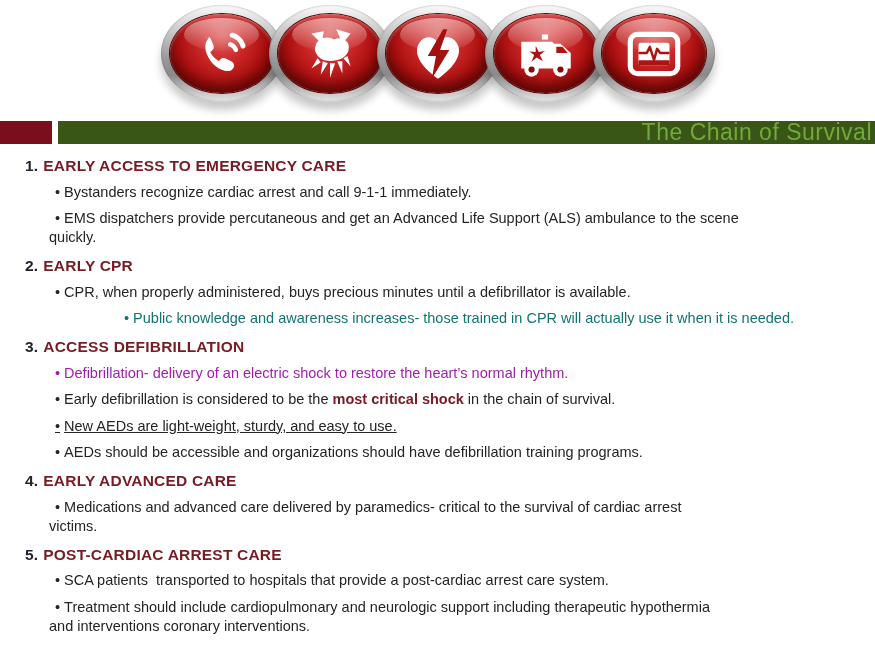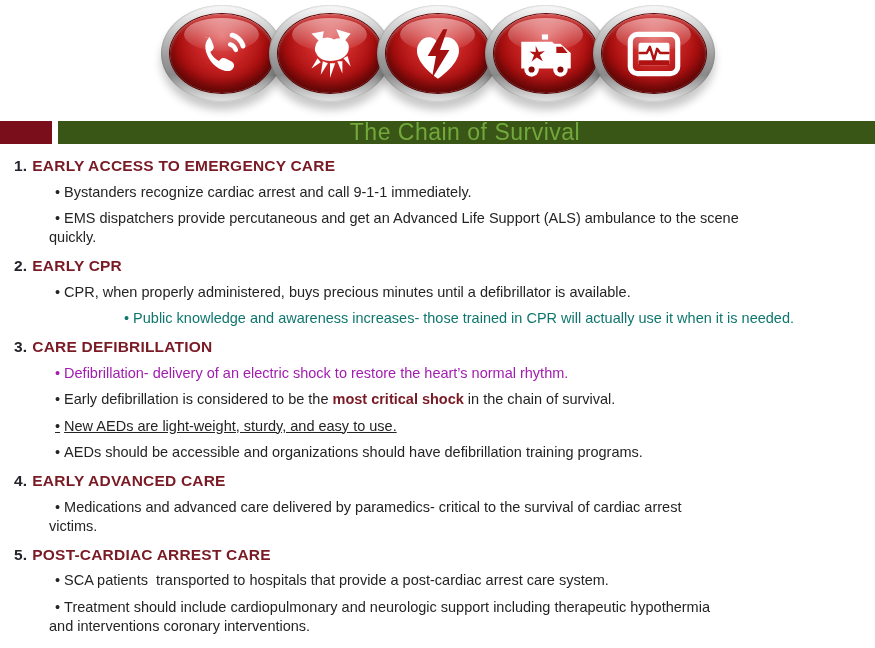--- a/index.html
+++ b/index.html
@@ -37,7 +37,7 @@
   .accent-block{position:absolute;left:0;top:0;width:52px;height:23px;}
   .green-bar{
     position:absolute;left:58px;right:0;top:0;bottom:0;
-    text-align:center;
+    text-align:right;
   }
   .green-bar .title{
     display:block;font-size:23px;line-height:23px;padding-right:3px;

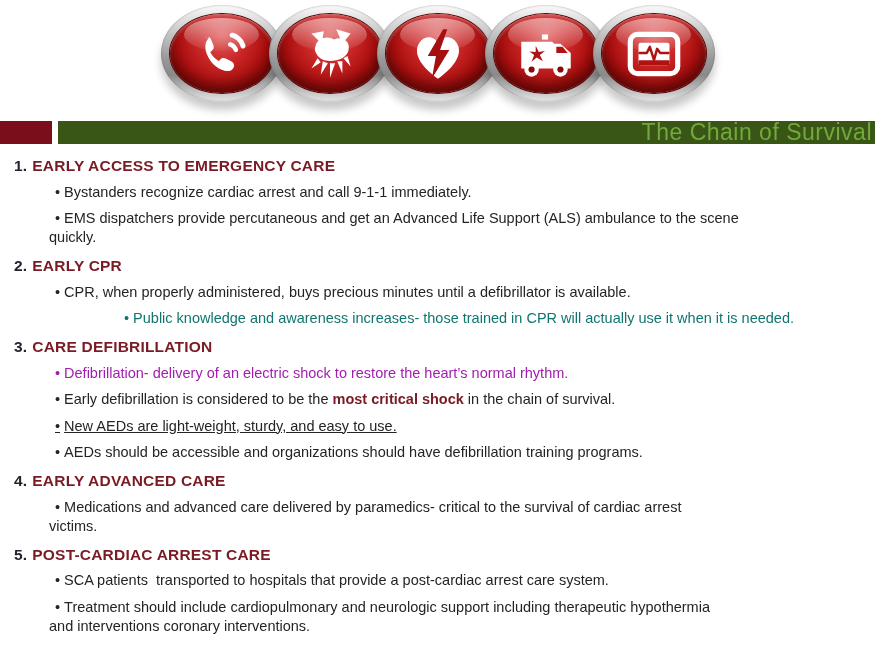--- a/index.html
+++ b/index.html
@@ -46,7 +46,7 @@
   
   .content{position:absolute;top:150px;left:14px;width:849px;padding-top:6px;}
   .sec-head{
-    font-size:15.5px;font-weight:bold;line-height:19px;margin:9px 0 0 0;
+    font-size:15.5px;font-weight:bold;line-height:19px;margin:9px 0 0 11px;
     letter-spacing:0.2px;
   }
   .sec-head:first-child{margin-top:0;}

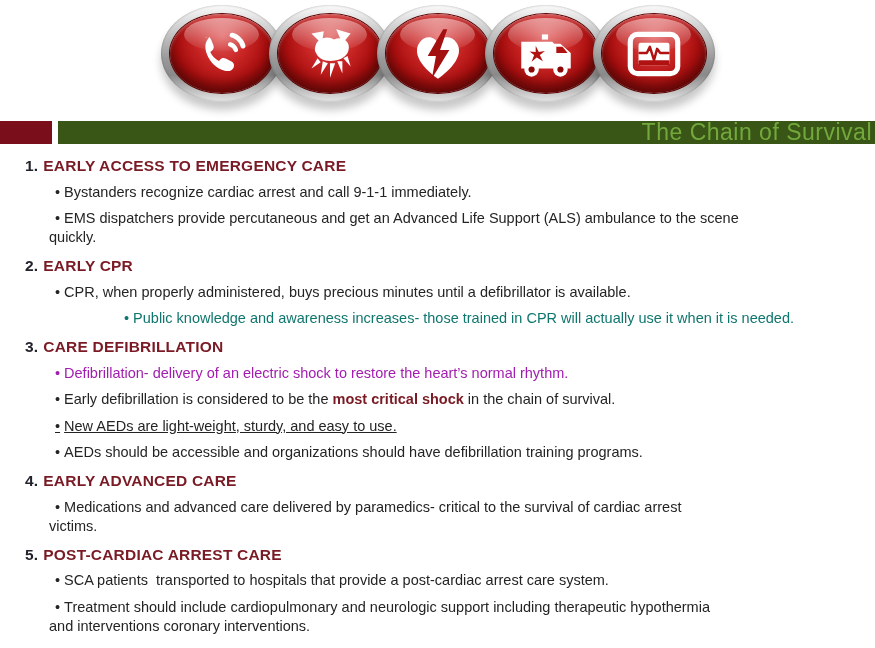--- a/index.html
+++ b/index.html
@@ -152,7 +152,7 @@
       <div class="sec-head"><span class="num" style="color: rgb(35, 35, 43);">2.</span><span style="color: rgb(122, 26, 36);">EARLY CPR</span></div>
       <p class="bullet" style="color: rgb(36, 36, 36);"><span class="dot">•</span><span>CPR, when properly administered, buys precious minutes until a defibrillator is available.</span></p>
       <p class="bullet" style="color: #0f766e; text-align: center;"><span class="dot">•</span><span>Public knowledge and awareness increases- those trained in CPR will actually use it when it is needed.</span></p>
-      <div class="sec-head"><span class="num" style="color: rgb(35, 35, 43);">3.</span><span style="color: rgb(122, 26, 36);">CARE DEFIBRILLATION</span></div>
+      <div class="sec-head"><span class="num" style="color: rgb(35, 35, 43);">3.</span><span style="color: rgb(122, 26, 36);">ACCESS DEFIBRILLATION</span></div>
       <p class="bullet" style="color: #a21caf;"><span class="dot">•</span><span>Defibrillation- delivery of an electric shock to restore the heart’s normal rhythm.</span></p>
       <p class="bullet" style="color: rgb(36, 36, 36);"><span class="dot">•</span><span>Early defibrillation is considered to be the </span><span class="seg-em" style="color: rgb(122, 26, 36);">most critical shock</span><span> in the chain of survival.</span></p>
       <p class="bullet" style="color: rgb(36, 36, 36); text-decoration: underline;"><span class="dot">•</span><span>New AEDs are light-weight, sturdy, and easy to use.</span></p>

